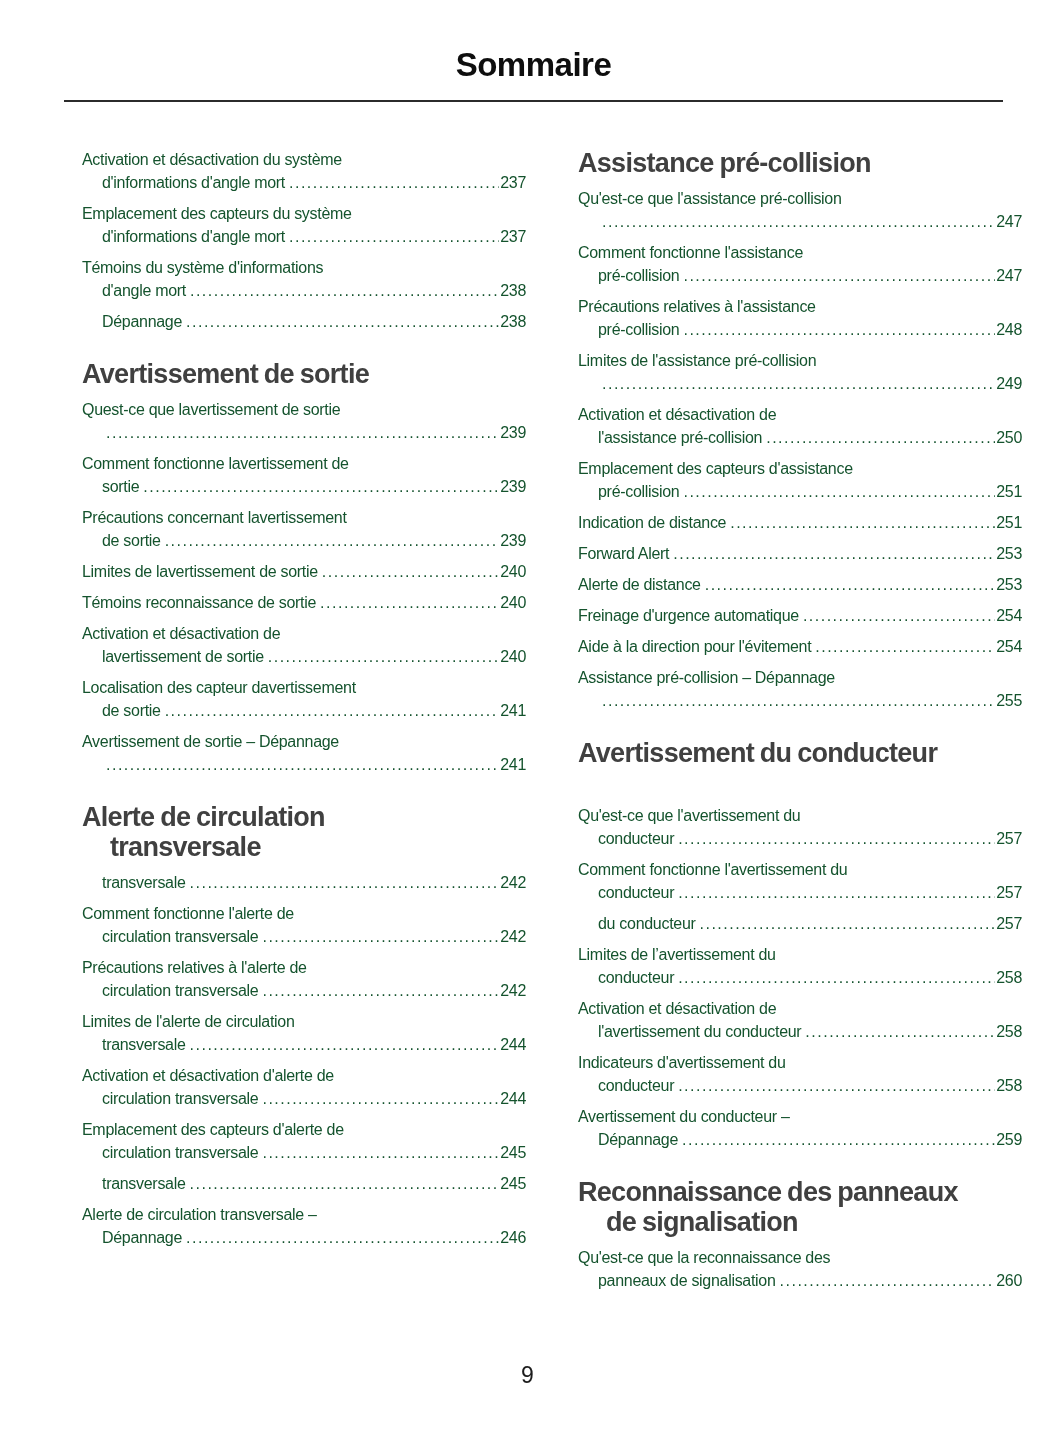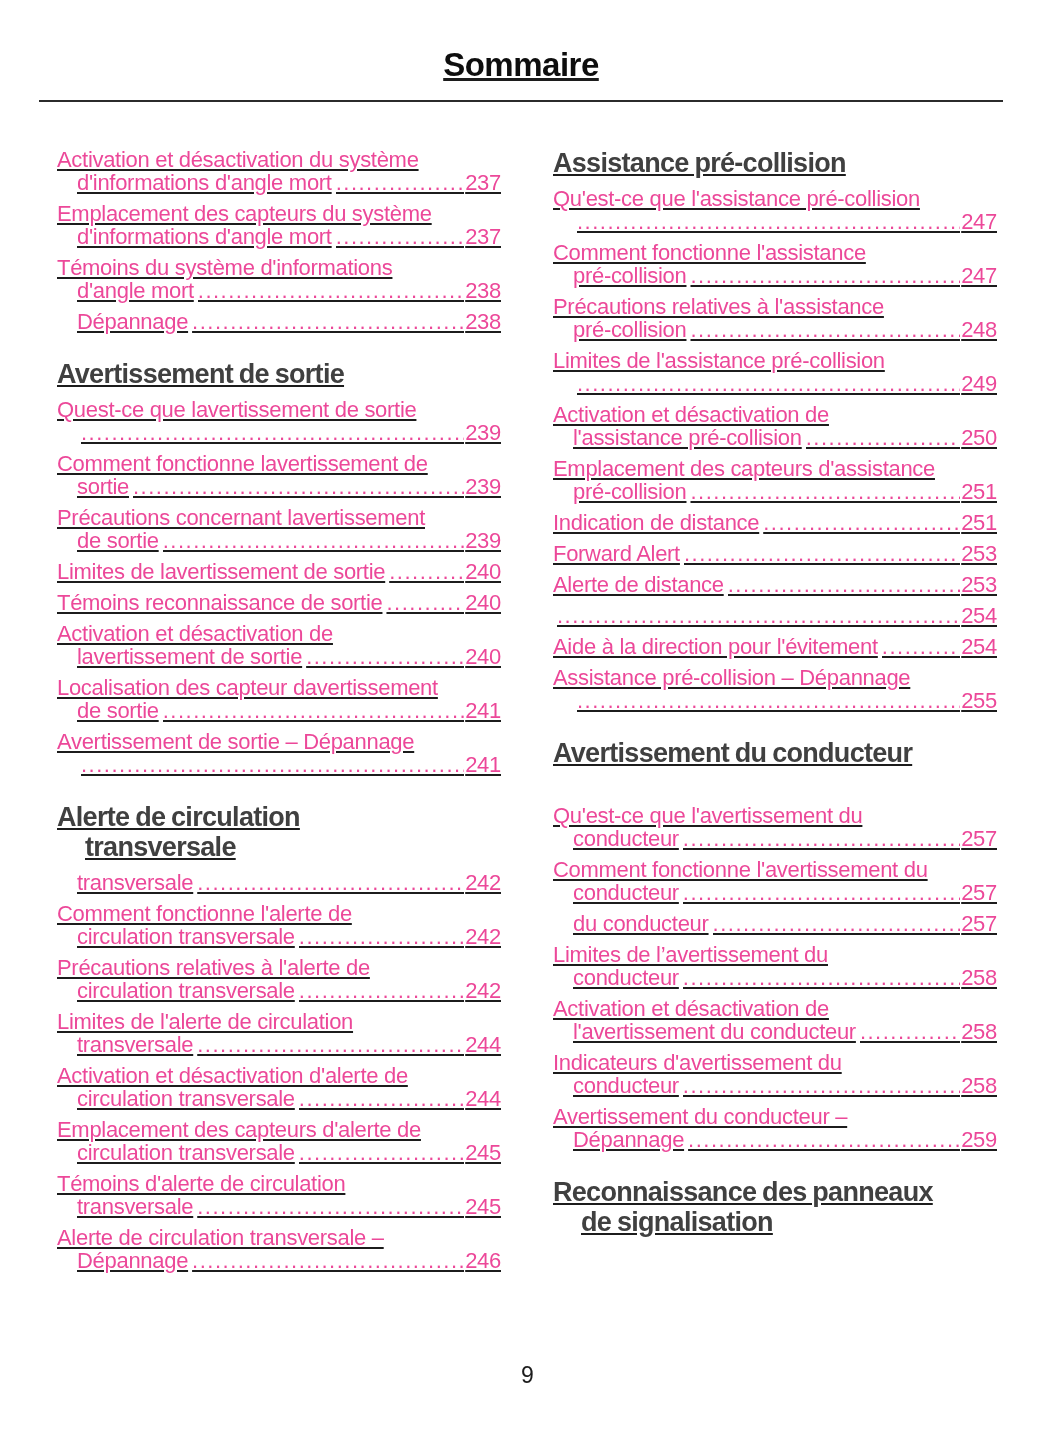--- a/index.html
+++ b/index.html
@@ -17,8 +17,7 @@
     width: 1055px;
     height: 1448px;
     box-sizing: border-box;
-    padding: 40px 52px 0 39px;
-    text-decoration: underline;
+    padding: 40px 52px 0 64px;
   }
   .doc-title {
     text-align: center;

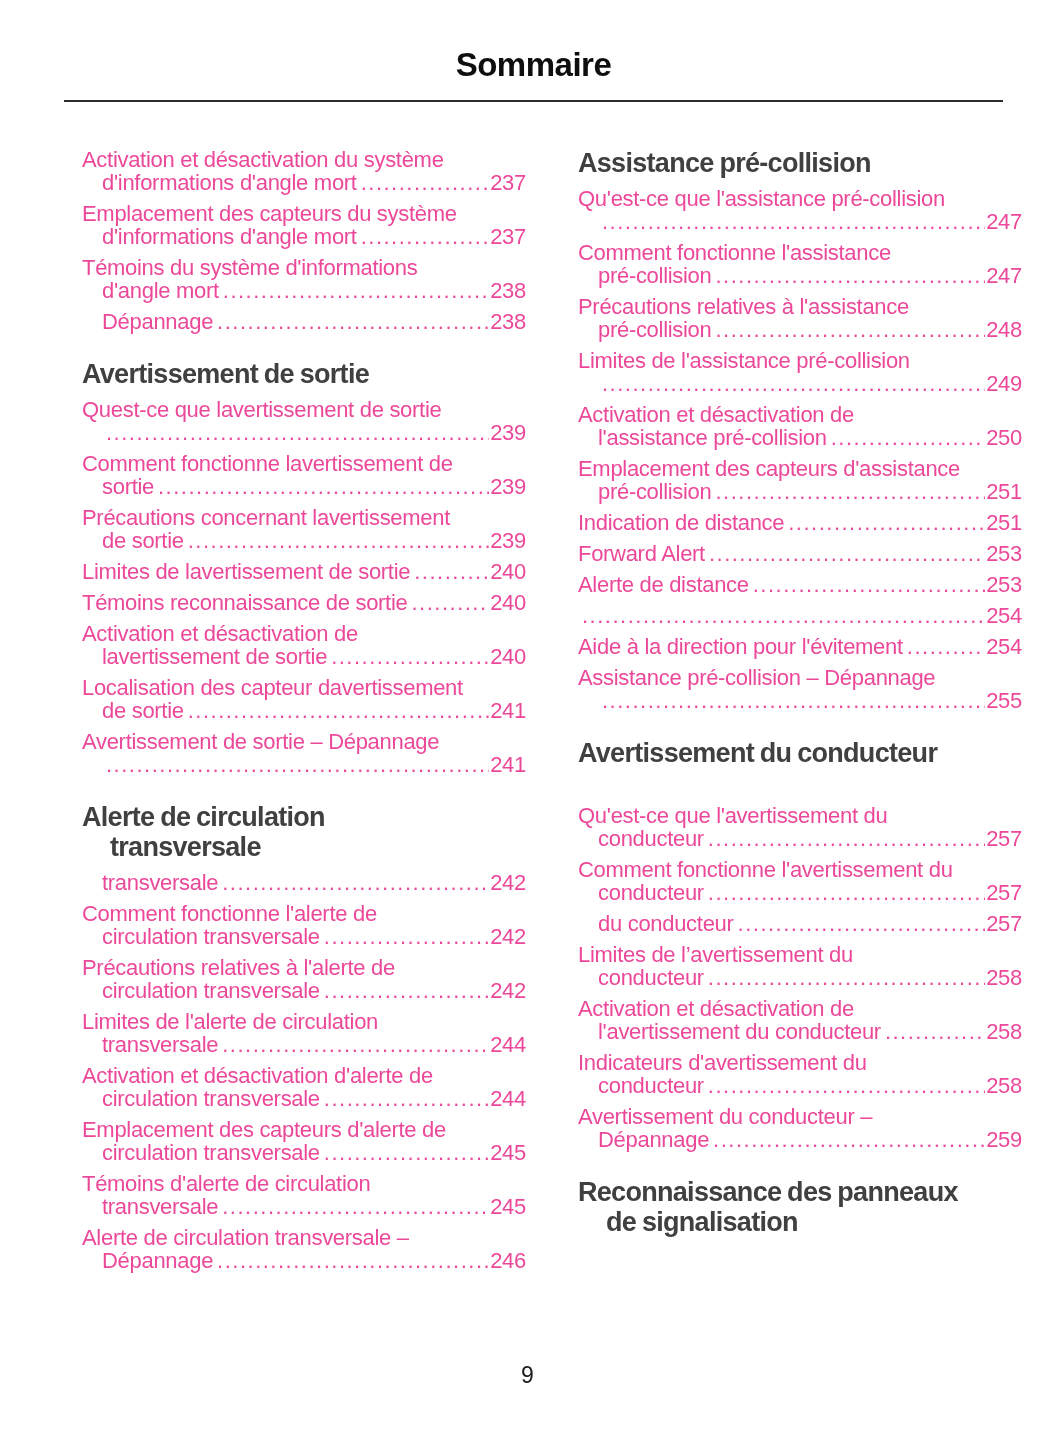--- a/index.html
+++ b/index.html
@@ -55,11 +55,11 @@
   .heading .hline2 { padding-left: 28px; }
   .section.gap-after .heading { margin-bottom: 36px; }
   .entry {
-    font-size: 22px;
+    font-size: 16px;
     line-height: 23px;
     letter-spacing: -0.3px;
     margin-bottom: 8px;
-    color: #ec4899;
+    color: #14532d;
   }
   .entry .line { white-space: nowrap; }
   .entry .line.cont { padding-left: 20px; }

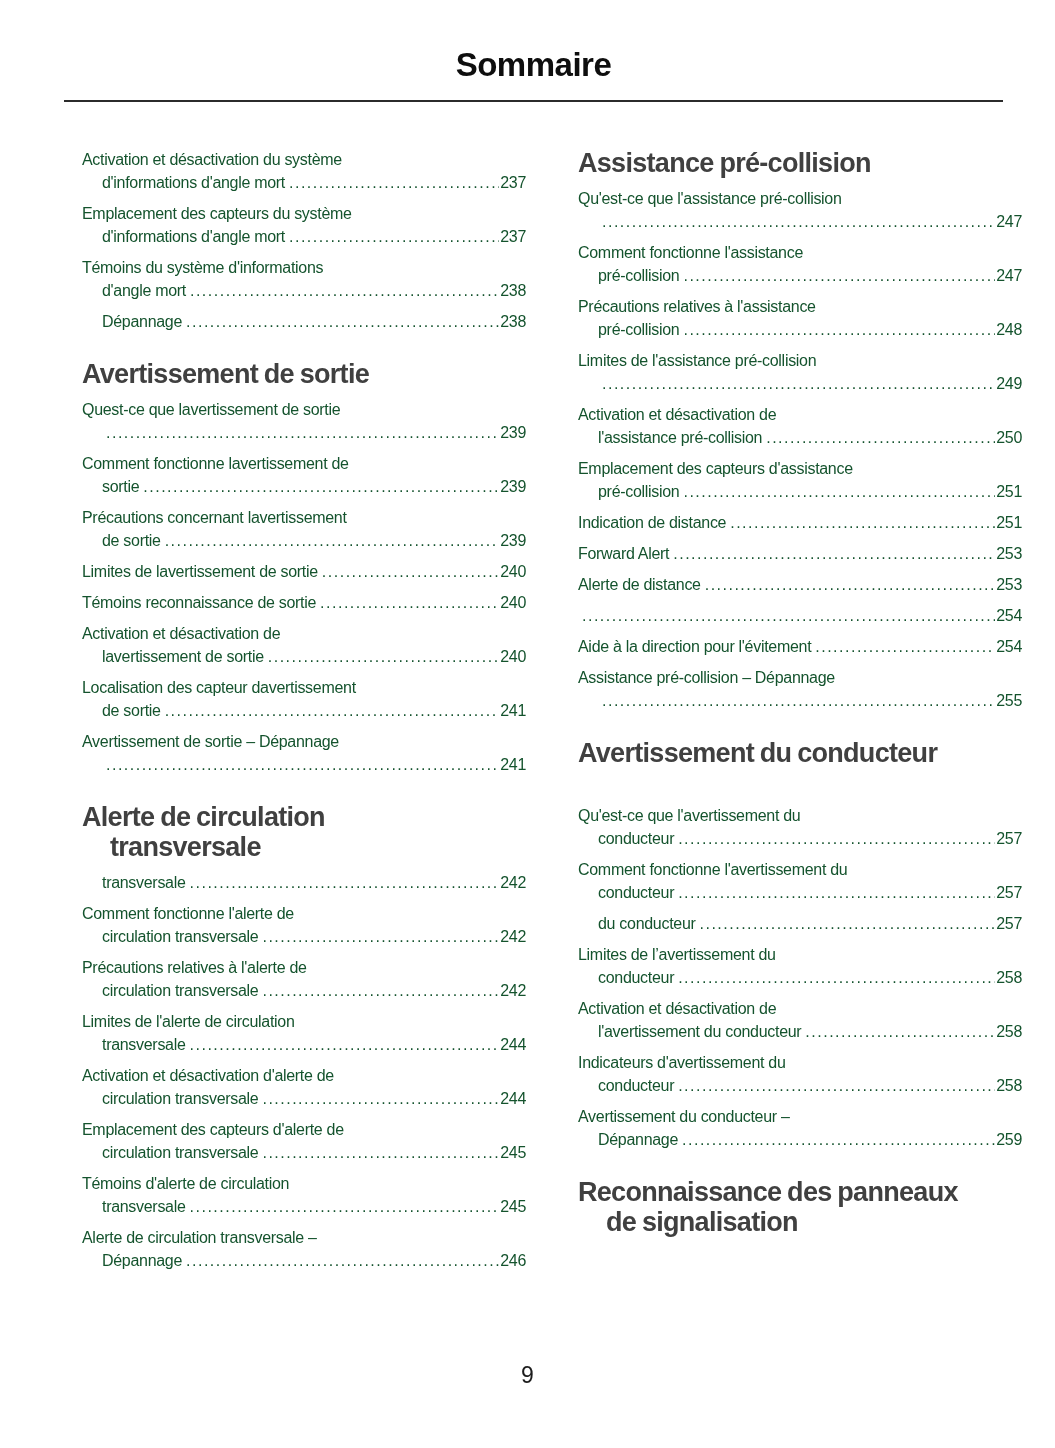--- a/index.html
+++ b/index.html
@@ -343,6 +343,7 @@
           </div>
           <div class="entry">
             <div class="line leaderline">
+              <span class="txt">Freinage d'urgence automatique</span>
               <span class="dots"></span>
               <span class="pageref">254</span>
             </div>

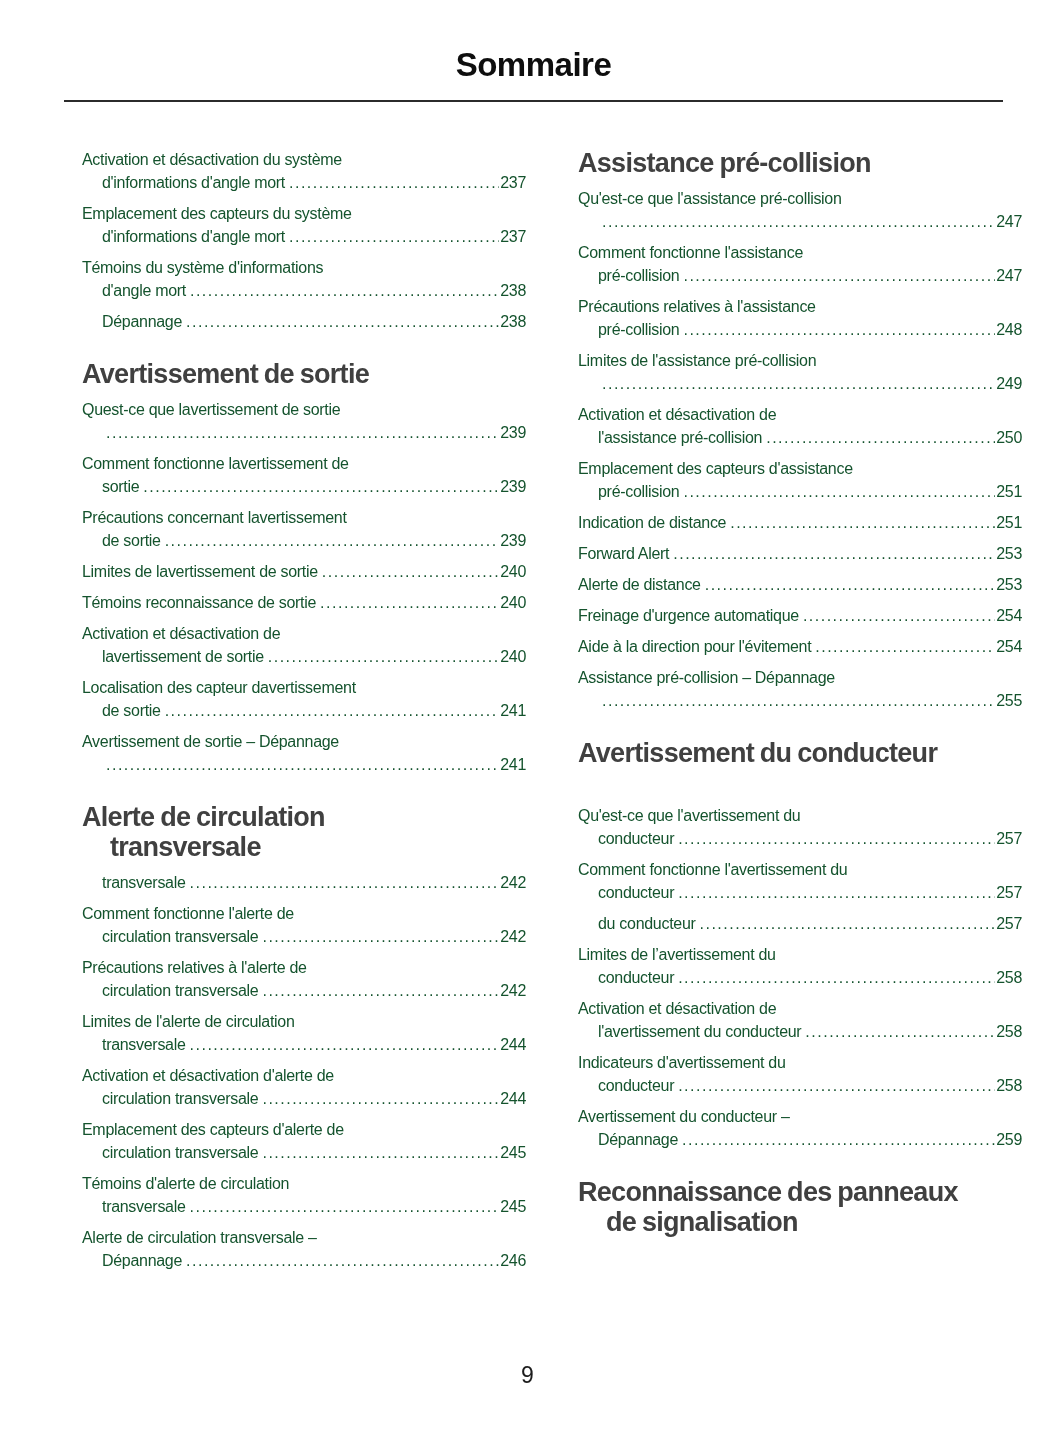--- a/index.html
+++ b/index.html
@@ -250,7 +250,6 @@
             </div>
           </div>
           <div class="entry">
-            <div class="line">Témoins d'alerte de circulation</div>
             <div class="line cont leaderline">
               <span class="txt">transversale</span>
               <span class="dots"></span>

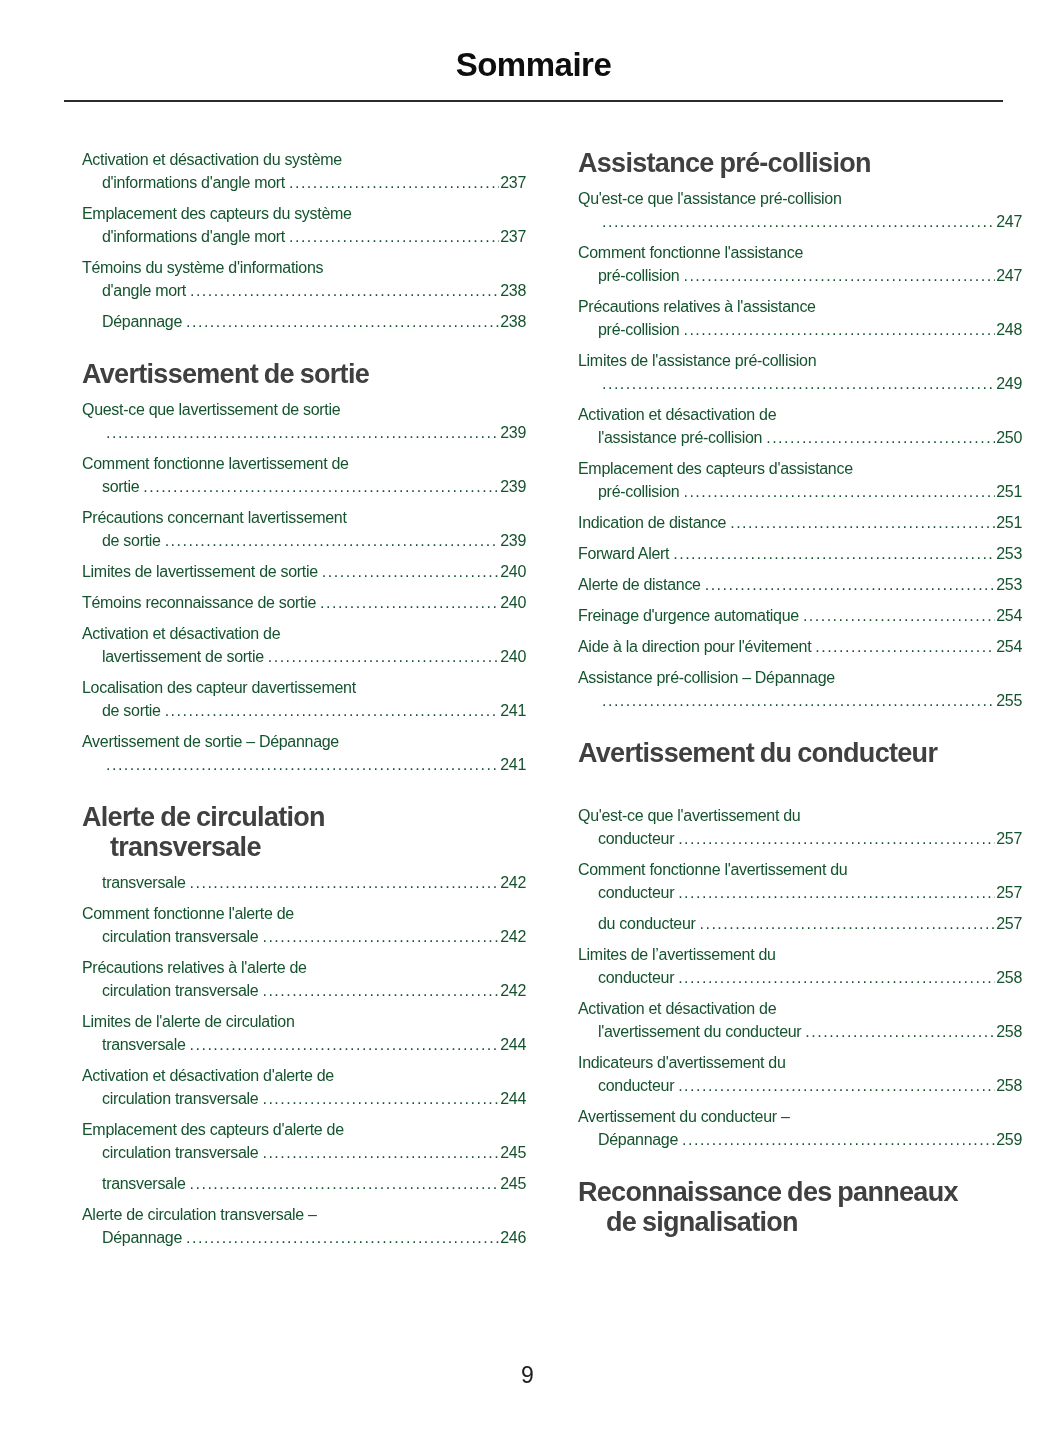--- a/index.html
+++ b/index.html
@@ -428,6 +428,14 @@
             <div>Reconnaissance des panneaux</div>
             <div class="hline2">de signalisation</div>
           </div>
+          <div class="entry">
+            <div class="line">Qu'est-ce que la reconnaissance des</div>
+            <div class="line cont leaderline">
+              <span class="txt">panneaux de signalisation</span>
+              <span class="dots"></span>
+              <span class="pageref">260</span>
+            </div>
+          </div>
         </div>
       </div>
   </div>

